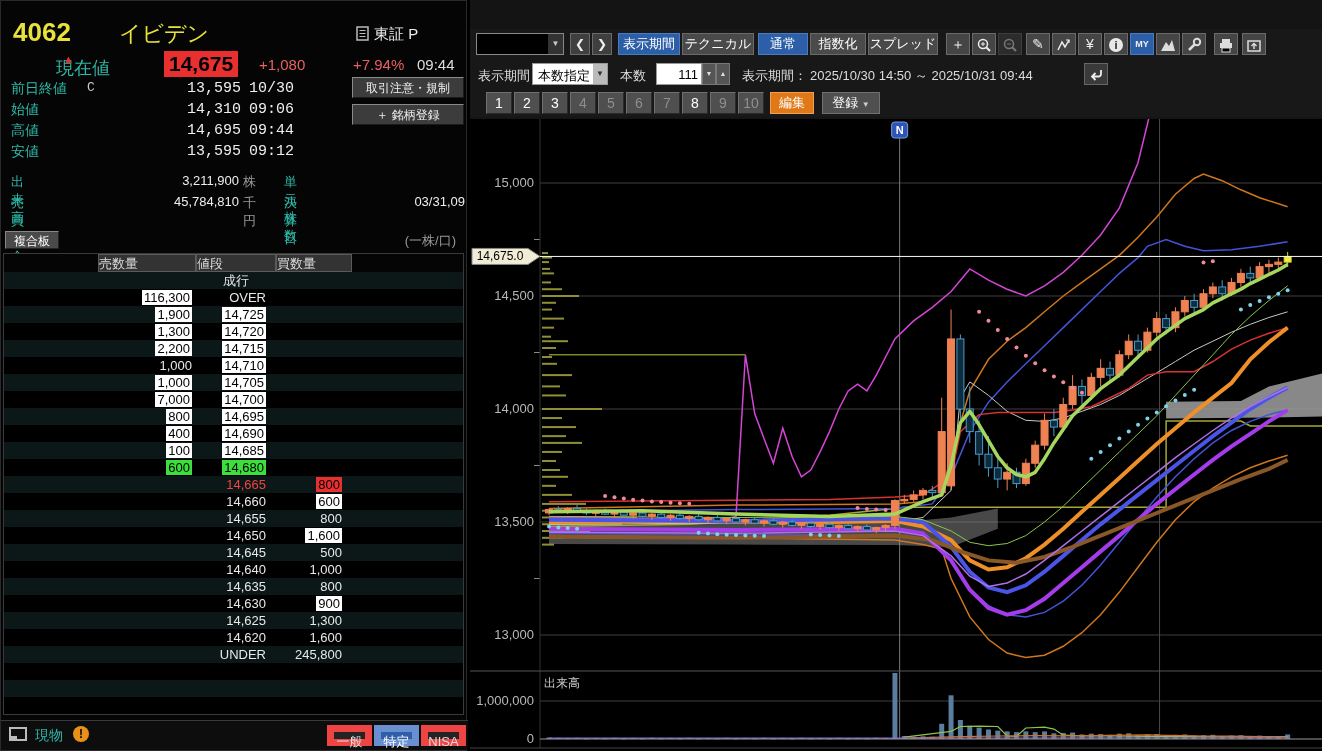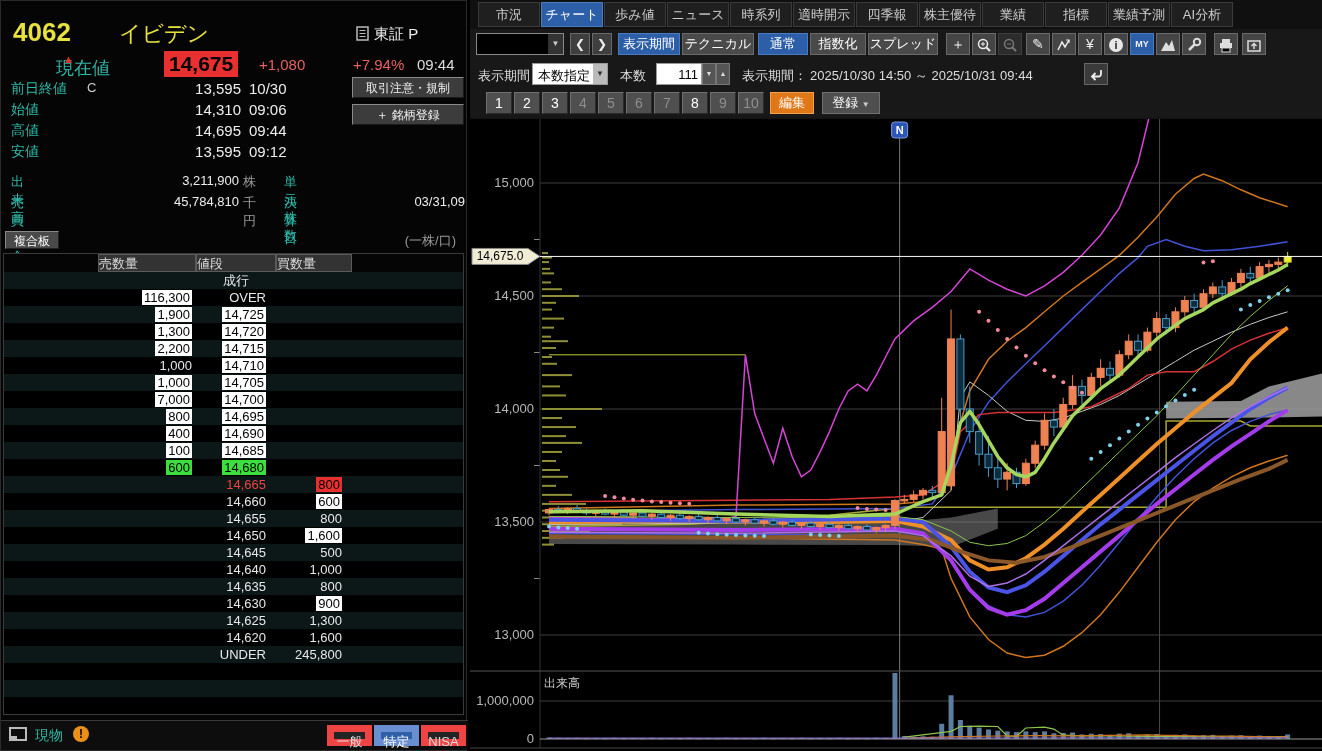--- a/index.html
+++ b/index.html
@@ -287,20 +287,6 @@
   </div>
 
   <div id="right">
-    <div id="tabbar">
-        <div class="tab" style="left: 8px; width: 62px;">市況</div>
-        <div class="tab active" style="left: 71px; width: 62px;">チャート</div>
-        <div class="tab" style="left: 134px; width: 62px;">歩み値</div>
-        <div class="tab" style="left: 197px; width: 62px;">ニュース</div>
-        <div class="tab" style="left: 260px; width: 62px;">時系列</div>
-        <div class="tab" style="left: 323px; width: 62px;">適時開示</div>
-        <div class="tab" style="left: 386px; width: 62px;">四季報</div>
-        <div class="tab" style="left: 449px; width: 62px;">株主優待</div>
-        <div class="tab" style="left: 512px; width: 62px;">業績</div>
-        <div class="tab" style="left: 575px; width: 62px;">指標</div>
-        <div class="tab" style="left: 638px; width: 62px;">業績予測</div>
-        <div class="tab" style="left: 701px; width: 62px;">AI分析</div>
-      </div>
     <div id="toolbar">
       <div id="tfdd">
         <span class="tftxt">1分足</span>

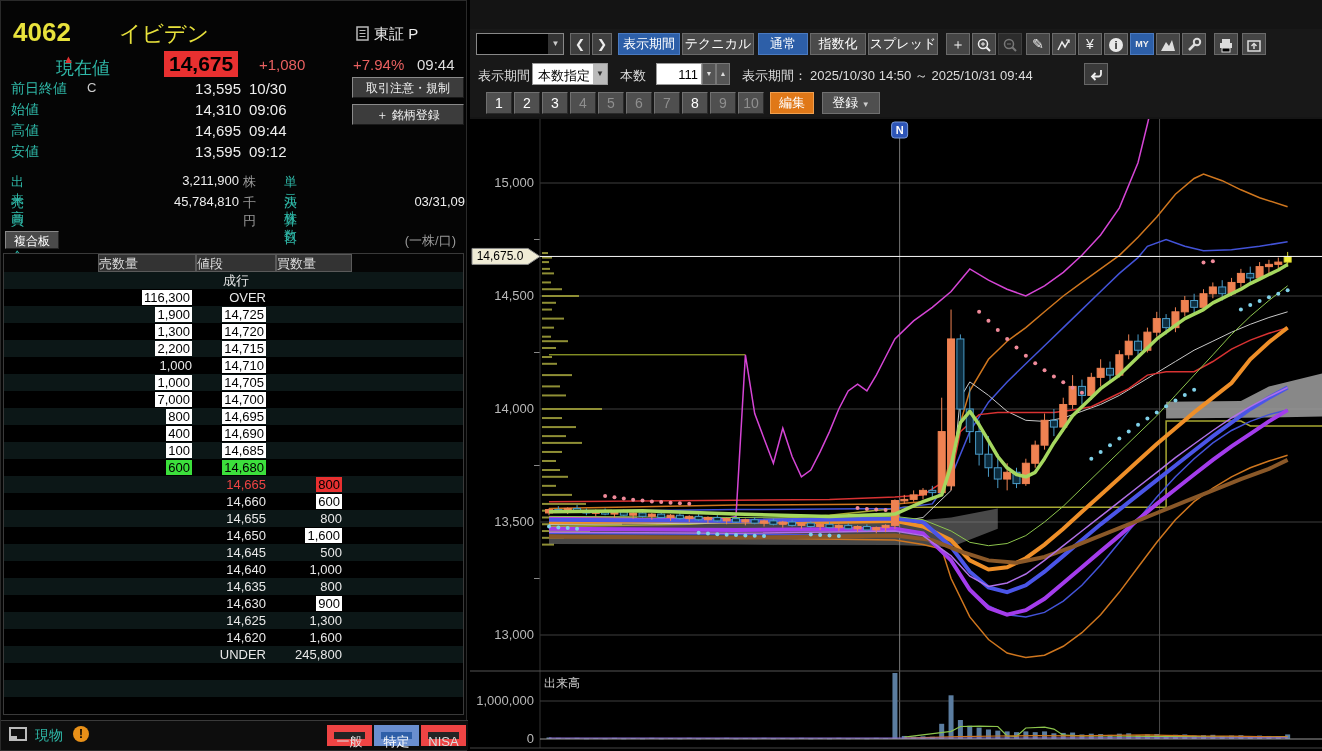--- a/index.html
+++ b/index.html
@@ -19,7 +19,7 @@
   #chg{position:absolute;left:258px;top:5px;color:#e86060;font-size:15px;}
   #chgp{position:absolute;left:352px;top:5px;color:#e86060;font-size:15px;}
   #pxtime{position:absolute;left:416px;top:5px;color:#ddd;font-size:15px;}
-  .statrow{position:absolute;left:0;width:340px;height:20px;}
+  .statrow{position:absolute;left:0;width:340px;height:20px;font-family:Liberation Mono, monospace;}
   .statrow .lbl{position:absolute;left:10px;font-size:14px;}
   .statrow .extra{position:absolute;left:86px;color:#ccc;font-size:13px;}
   .statrow .val{position:absolute;left:130px;width:110px;text-align:right;font-size:15px;color:#eee;}

